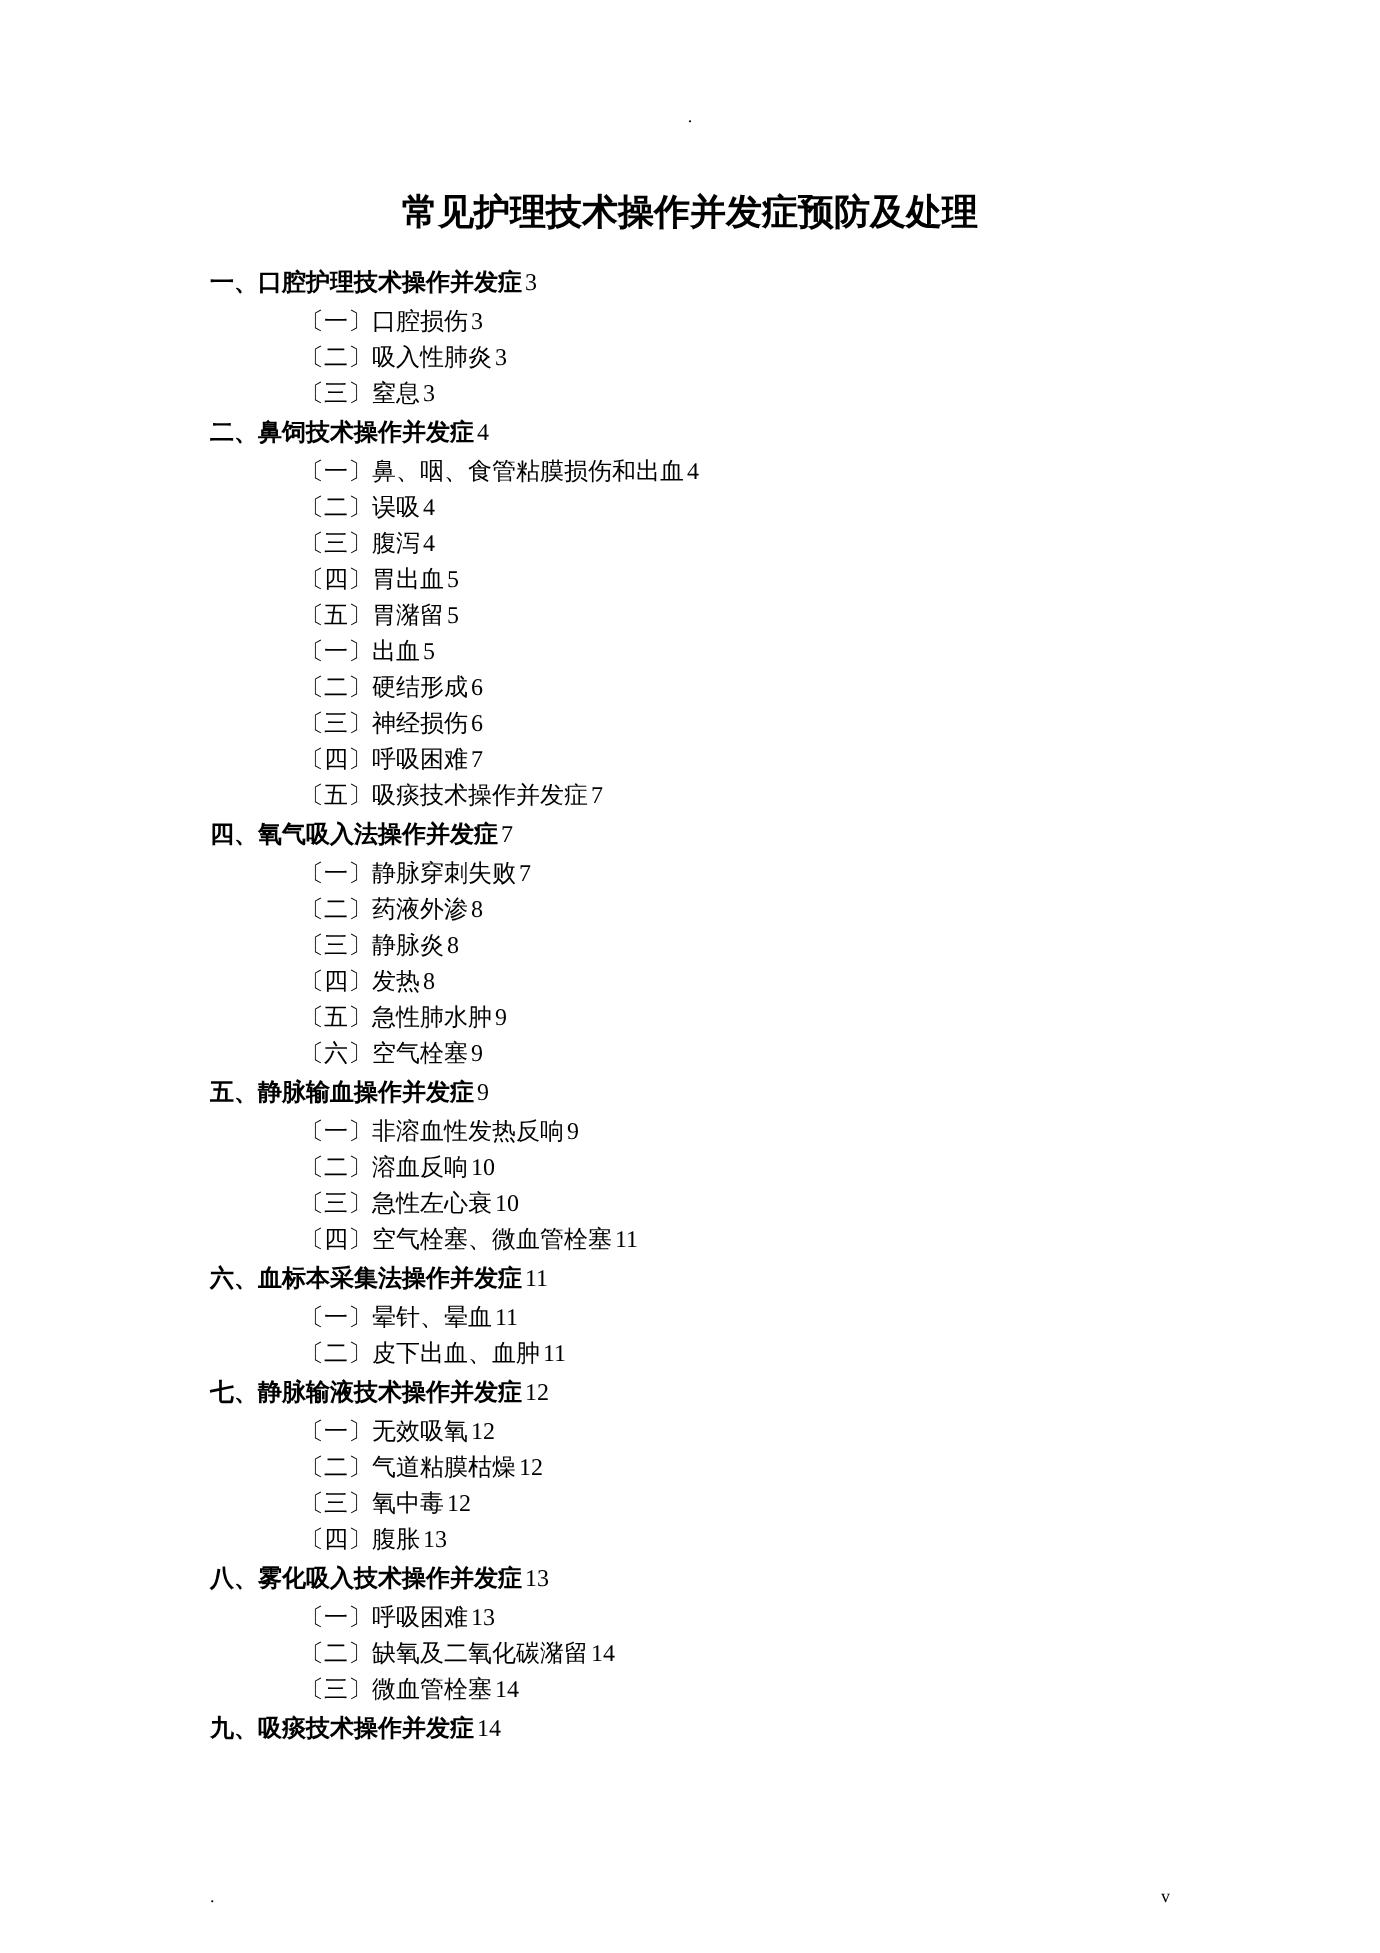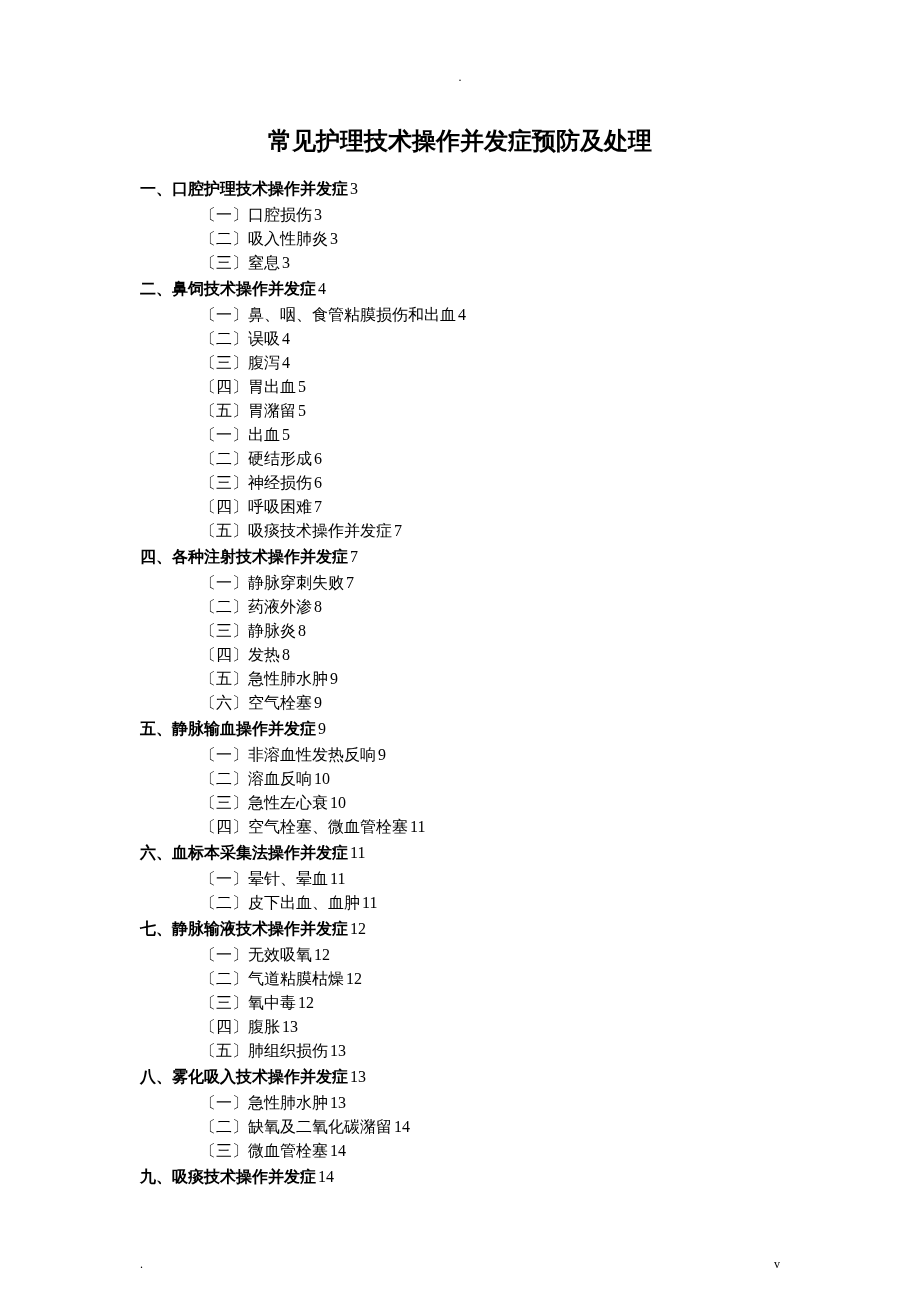--- a/index.html
+++ b/index.html
@@ -81,7 +81,7 @@
       <div class="sub-item"><span>〔三〕神经损伤</span><span class="page-num">6</span></div>
       <div class="sub-item"><span>〔四〕呼吸困难</span><span class="page-num">7</span></div>
       <div class="sub-item"><span>〔五〕吸痰技术操作并发症</span><span class="page-num">7</span></div>
-      <div class="section-heading"><span class="bold-part">四、各种注射技术操作并发症</span><span class="page-num">7</span></div>
+      <div class="section-heading"><span class="bold-part">四、氧气吸入法操作并发症</span><span class="page-num">7</span></div>
       <div class="sub-item"><span>〔一〕静脉穿刺失败</span><span class="page-num">7</span></div>
       <div class="sub-item"><span>〔二〕药液外渗</span><span class="page-num">8</span></div>
       <div class="sub-item"><span>〔三〕静脉炎</span><span class="page-num">8</span></div>

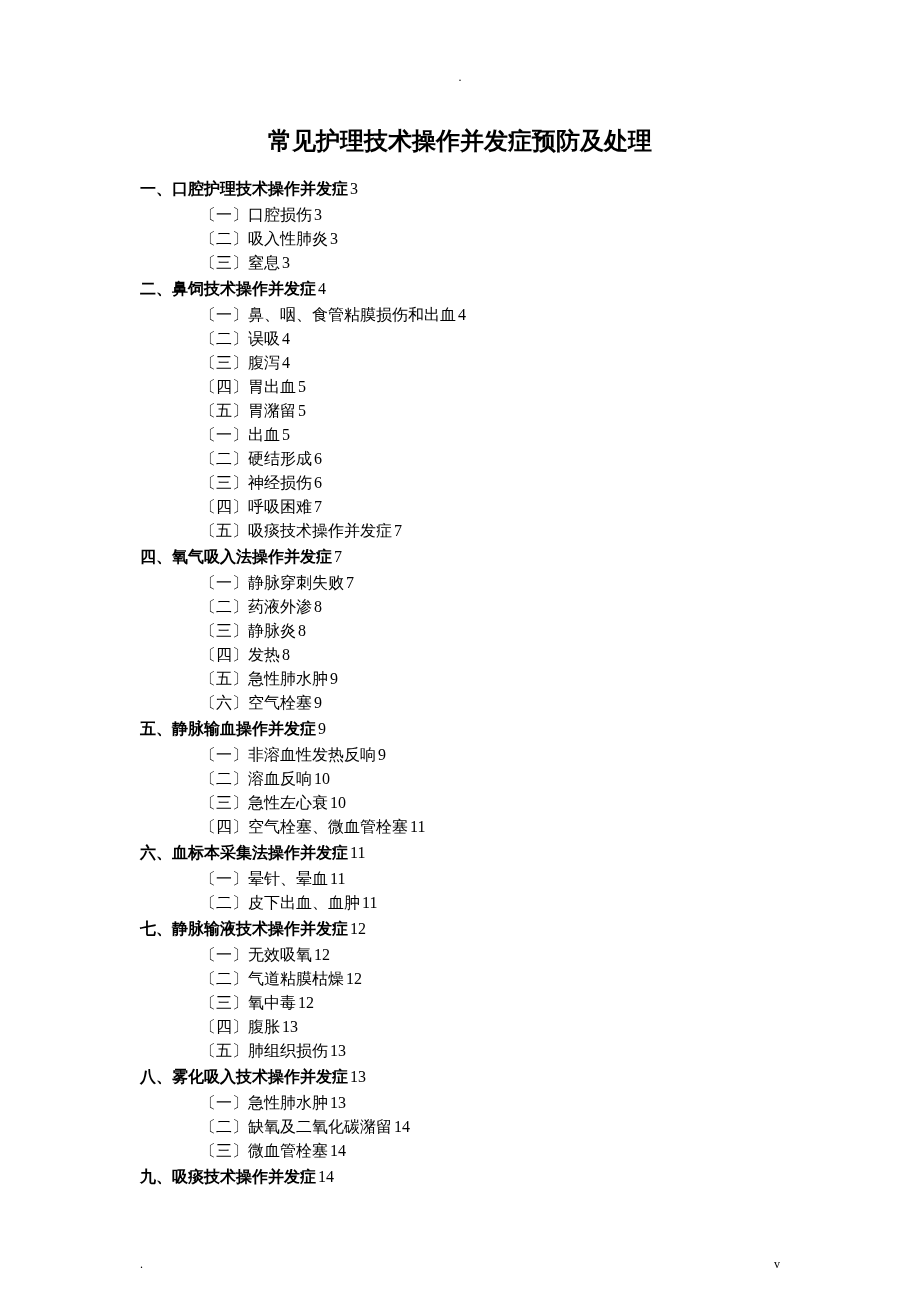--- a/index.html
+++ b/index.html
@@ -101,7 +101,6 @@
       <div class="sub-item"><span>〔二〕气道粘膜枯燥</span><span class="page-num">12</span></div>
       <div class="sub-item"><span>〔三〕氧中毒</span><span class="page-num">12</span></div>
       <div class="sub-item"><span>〔四〕腹胀</span><span class="page-num">13</span></div>
-      <div class="sub-item"><span>〔五〕肺组织损伤</span><span class="page-num">13</span></div>
       <div class="section-heading"><span class="bold-part">八、雾化吸入技术操作并发症</span><span class="page-num">13</span></div>
       <div class="sub-item"><span>〔一〕急性肺水肿</span><span class="page-num">13</span></div>
       <div class="sub-item"><span>〔二〕缺氧及二氧化碳潴留</span><span class="page-num">14</span></div>

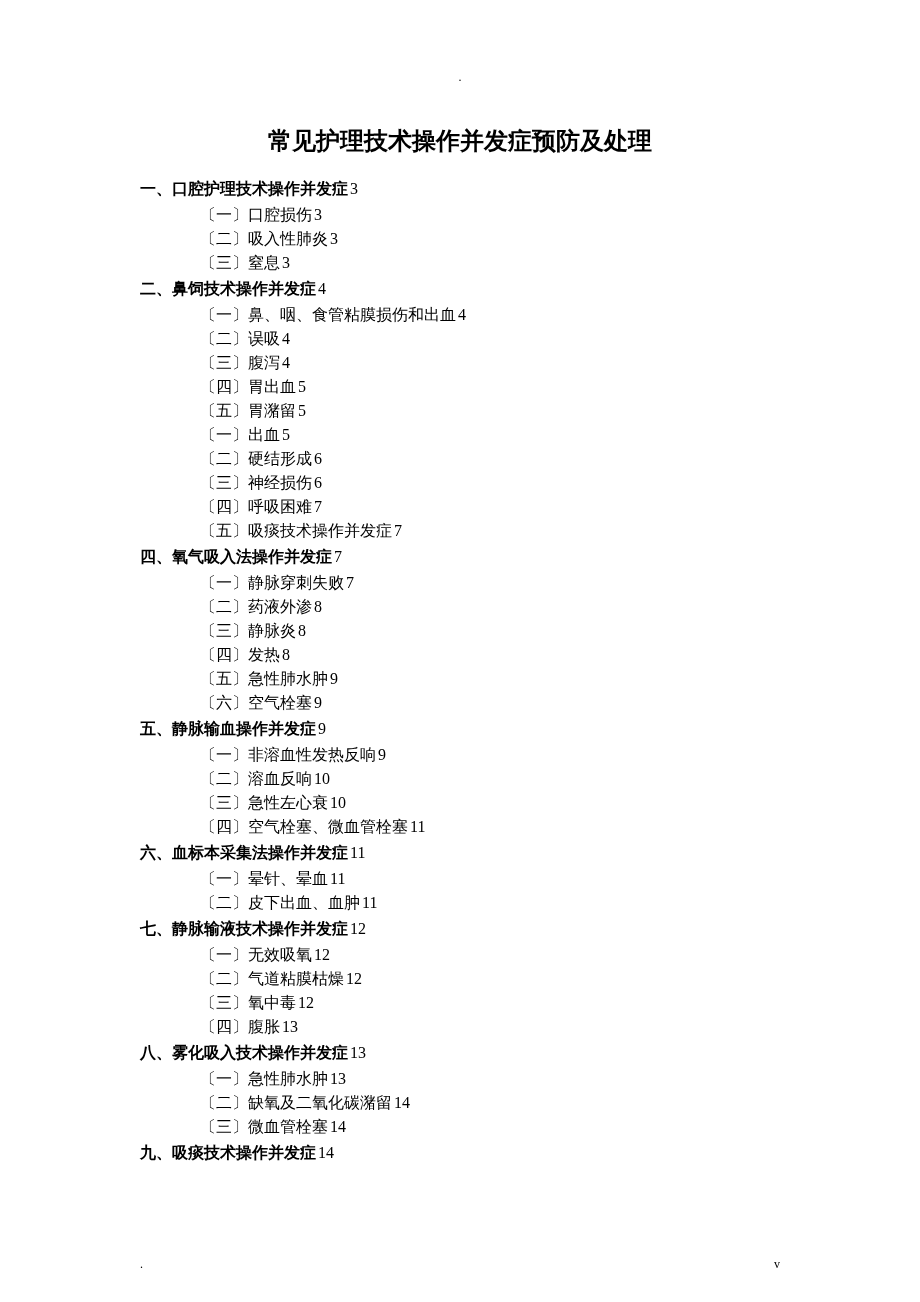--- a/index.html
+++ b/index.html
@@ -102,7 +102,7 @@
       <div class="sub-item"><span>〔三〕氧中毒</span><span class="page-num">12</span></div>
       <div class="sub-item"><span>〔四〕腹胀</span><span class="page-num">13</span></div>
       <div class="section-heading"><span class="bold-part">八、雾化吸入技术操作并发症</span><span class="page-num">13</span></div>
-      <div class="sub-item"><span>〔一〕急性肺水肿</span><span class="page-num">13</span></div>
+      <div class="sub-item"><span>〔一〕呼吸困难</span><span class="page-num">13</span></div>
       <div class="sub-item"><span>〔二〕缺氧及二氧化碳潴留</span><span class="page-num">14</span></div>
       <div class="sub-item"><span>〔三〕微血管栓塞</span><span class="page-num">14</span></div>
       <div class="section-heading"><span class="bold-part">九、吸痰技术操作并发症</span><span class="page-num">14</span></div>

